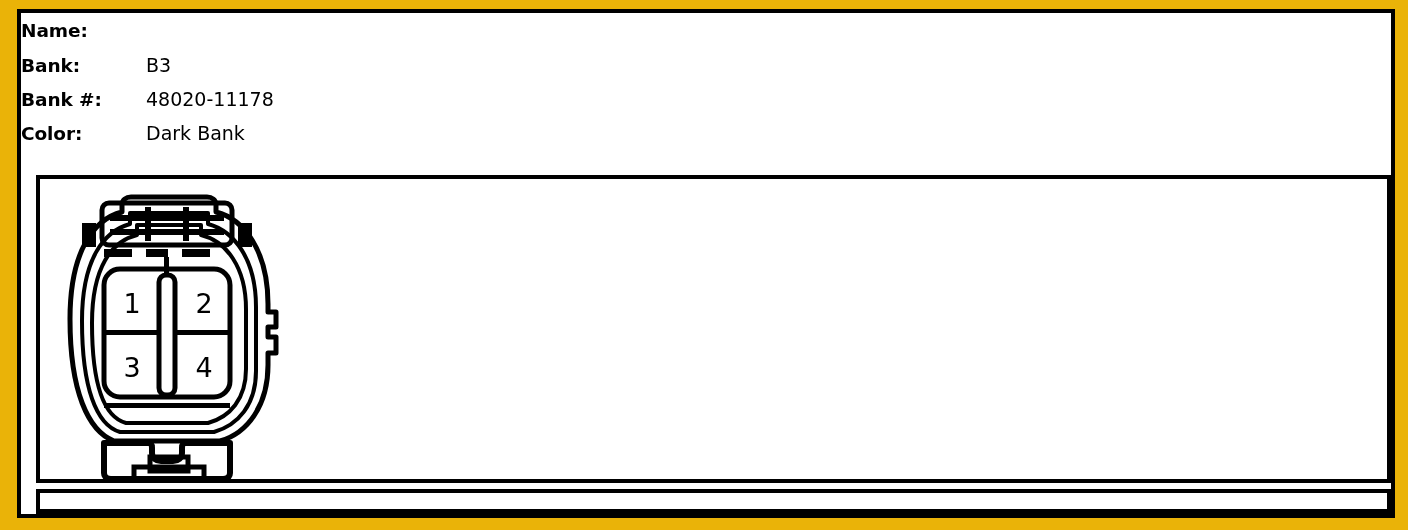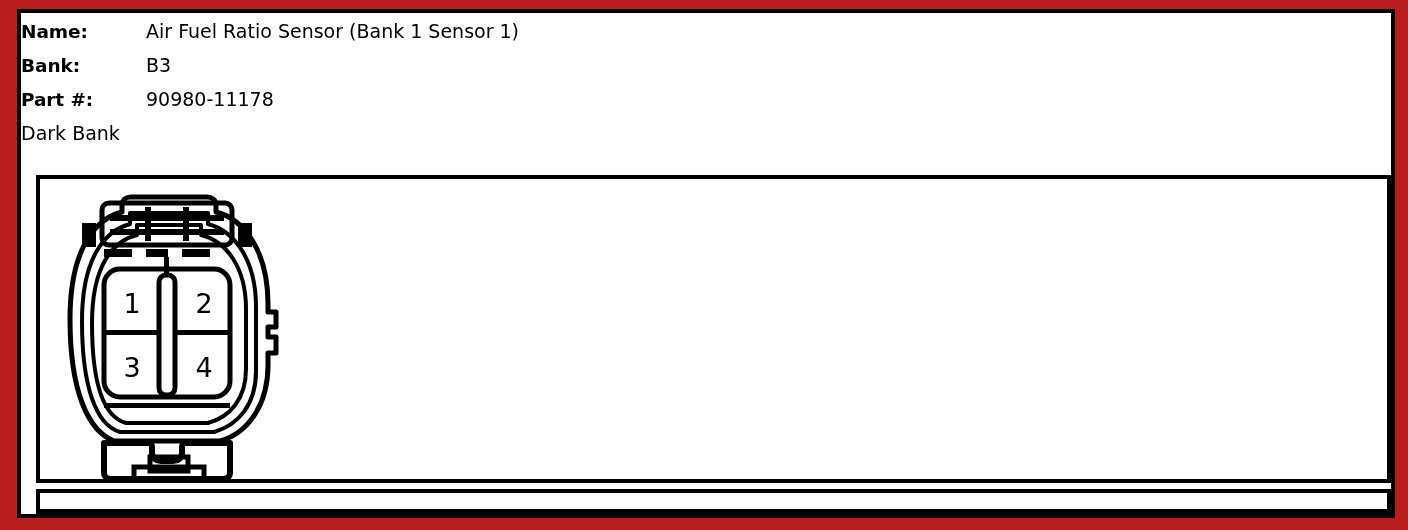--- a/index.html
+++ b/index.html
@@ -23,7 +23,7 @@
     top: 0;
     width: 1408px;
     height: 530px;
-    background: #b91c1c;
+    background: #eab308;
   }
 
   .outer-frame {

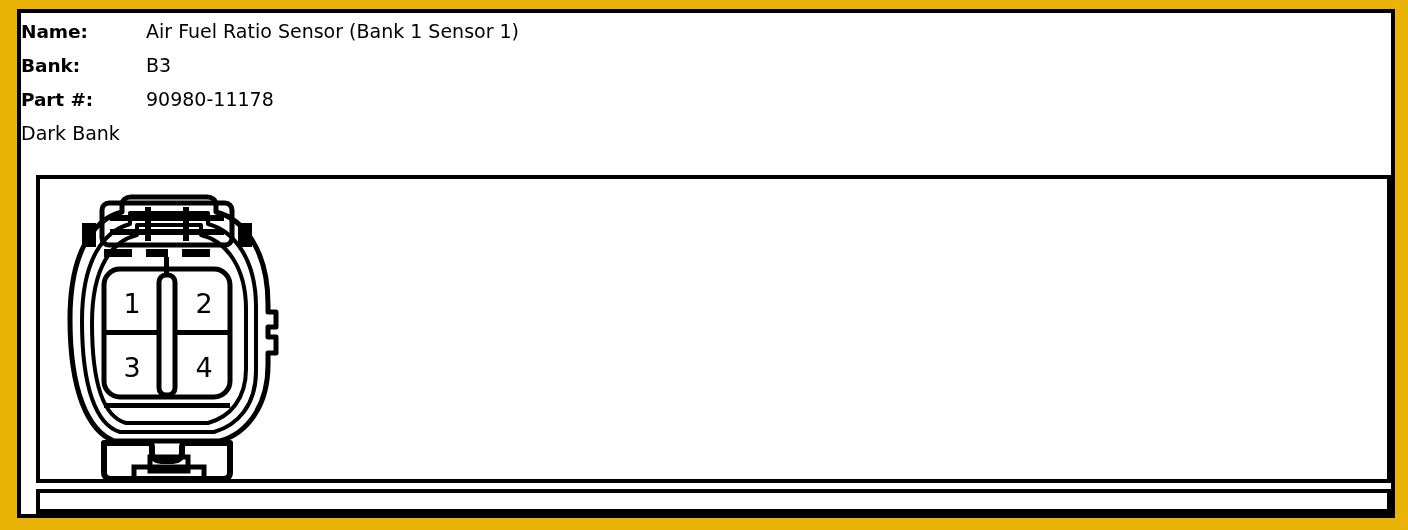--- a/index.html
+++ b/index.html
@@ -119,7 +119,6 @@
 
     <div class="spec-row">
       <div class="spec-label">Name:</div>
-      <div class="spec-value">Air Fuel Ratio Sensor (Bank 1 Sensor 1)</div>
     </div>
 
     <div class="spec-row">

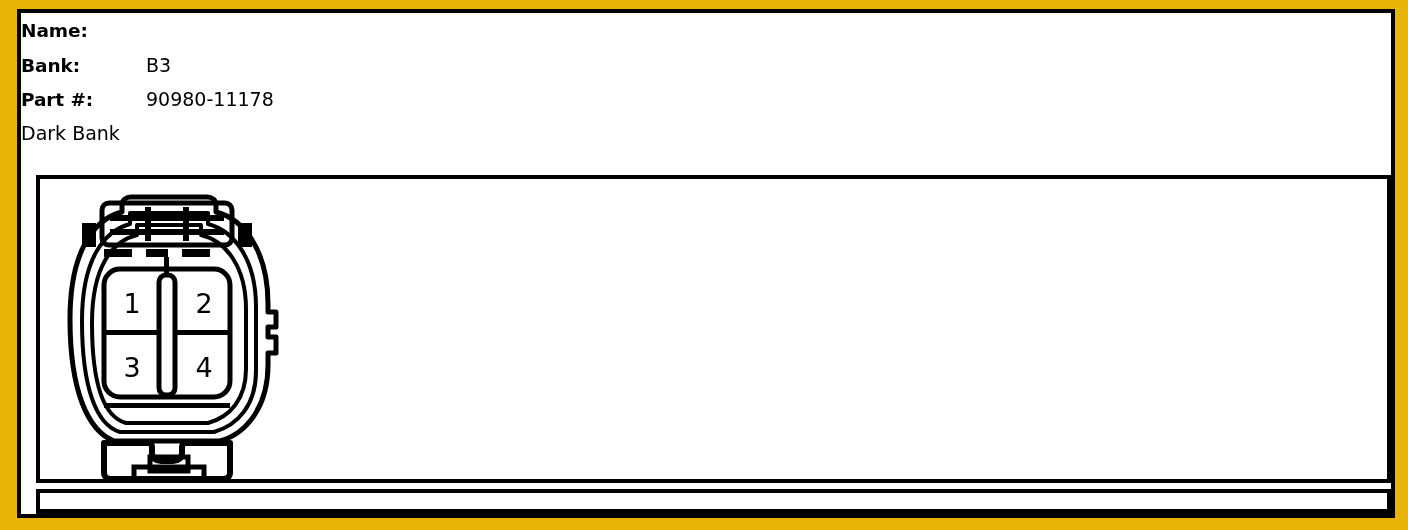--- a/index.html
+++ b/index.html
@@ -127,7 +127,7 @@
     </div>
 
     <div class="spec-row">
-      <div class="spec-label">Part #:</div>
+      <div class="spec-label">Bank #:</div>
       <div class="spec-value">90980-11178</div>
     </div>
 

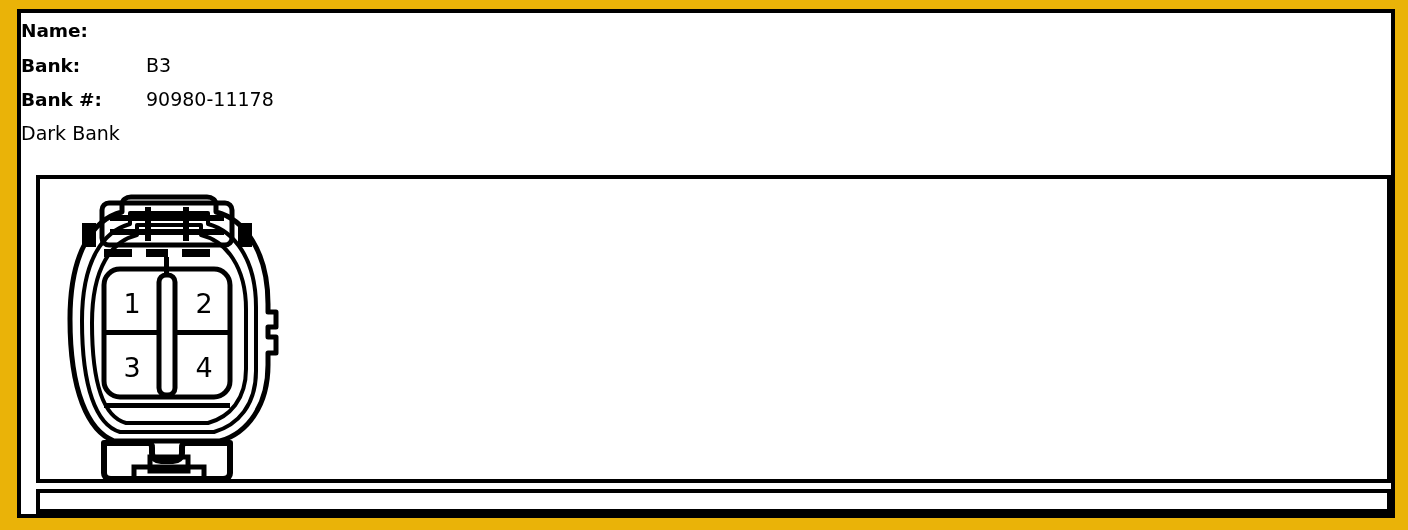--- a/index.html
+++ b/index.html
@@ -128,7 +128,7 @@
 
     <div class="spec-row">
       <div class="spec-label">Bank #:</div>
-      <div class="spec-value">90980-11178</div>
+      <div class="spec-value">48020-11178</div>
     </div>
 
     <div class="spec-row">

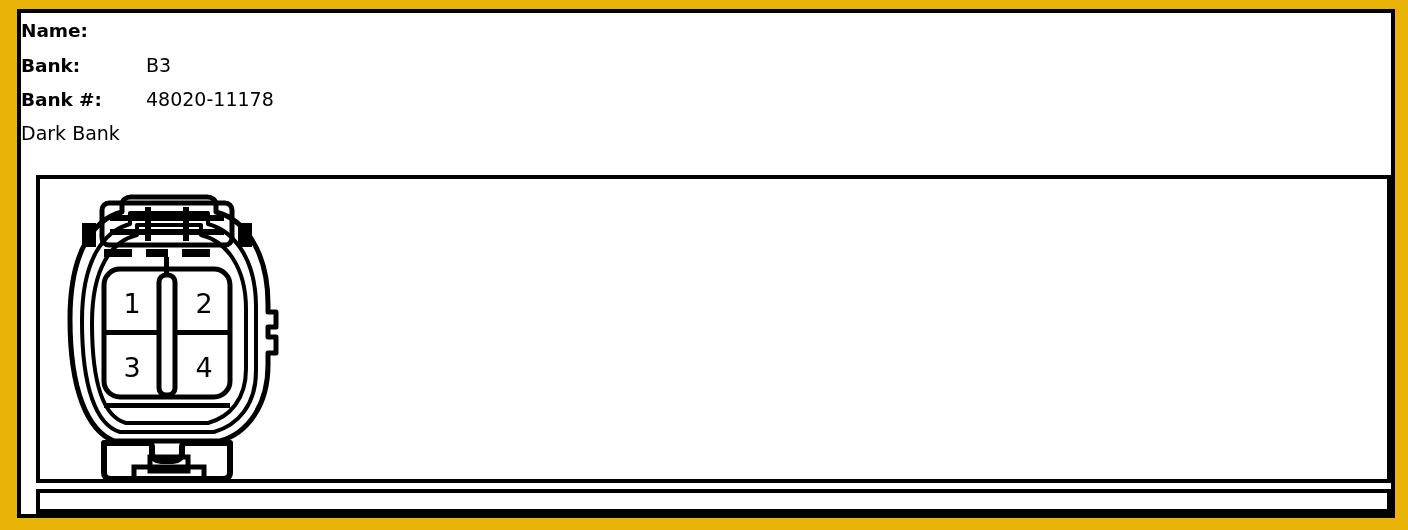--- a/index.html
+++ b/index.html
@@ -132,6 +132,7 @@
     </div>
 
     <div class="spec-row">
+      <div class="spec-label">Color:</div>
       <div class="spec-value">Dark Bank</div>
     </div>
 

